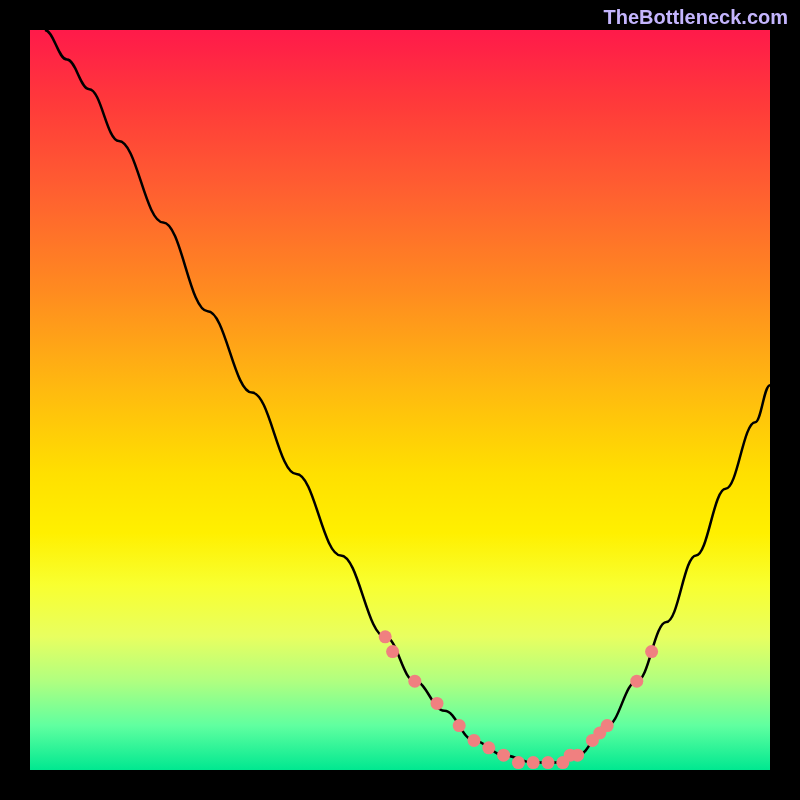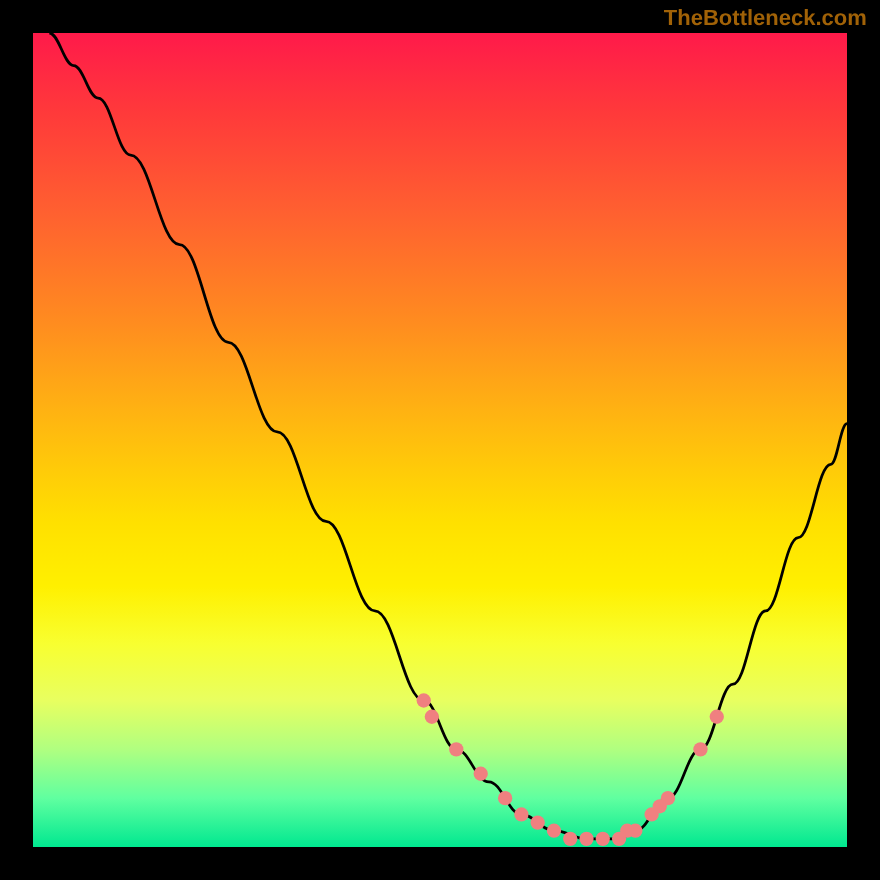--- a/index.html
+++ b/index.html
@@ -15,7 +15,7 @@
     position: absolute;
     top: 6px;
     right: 12px;
-    color: #a16207;
+    color: #c4b5fd;
     font-size: 20px;
     font-weight: bold;
     z-index: 10;

